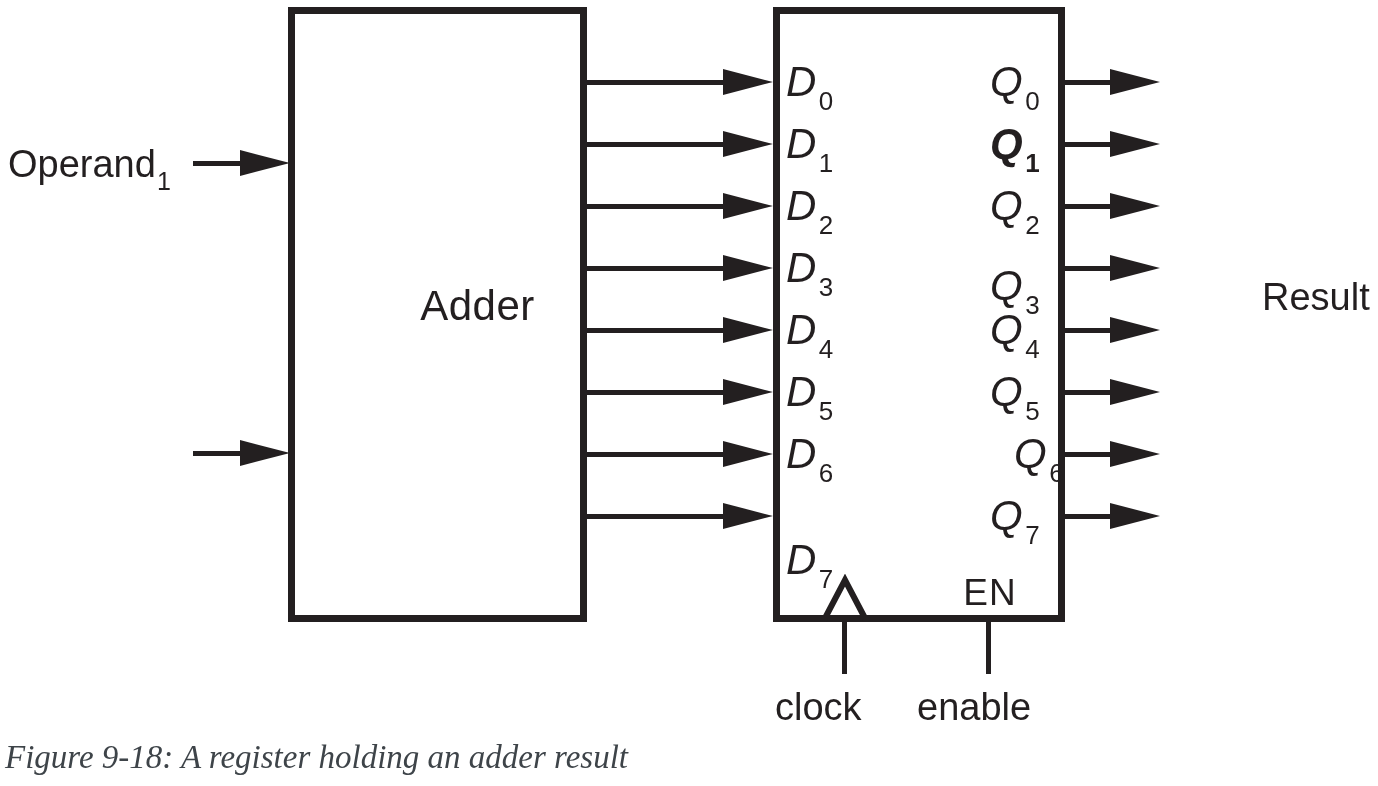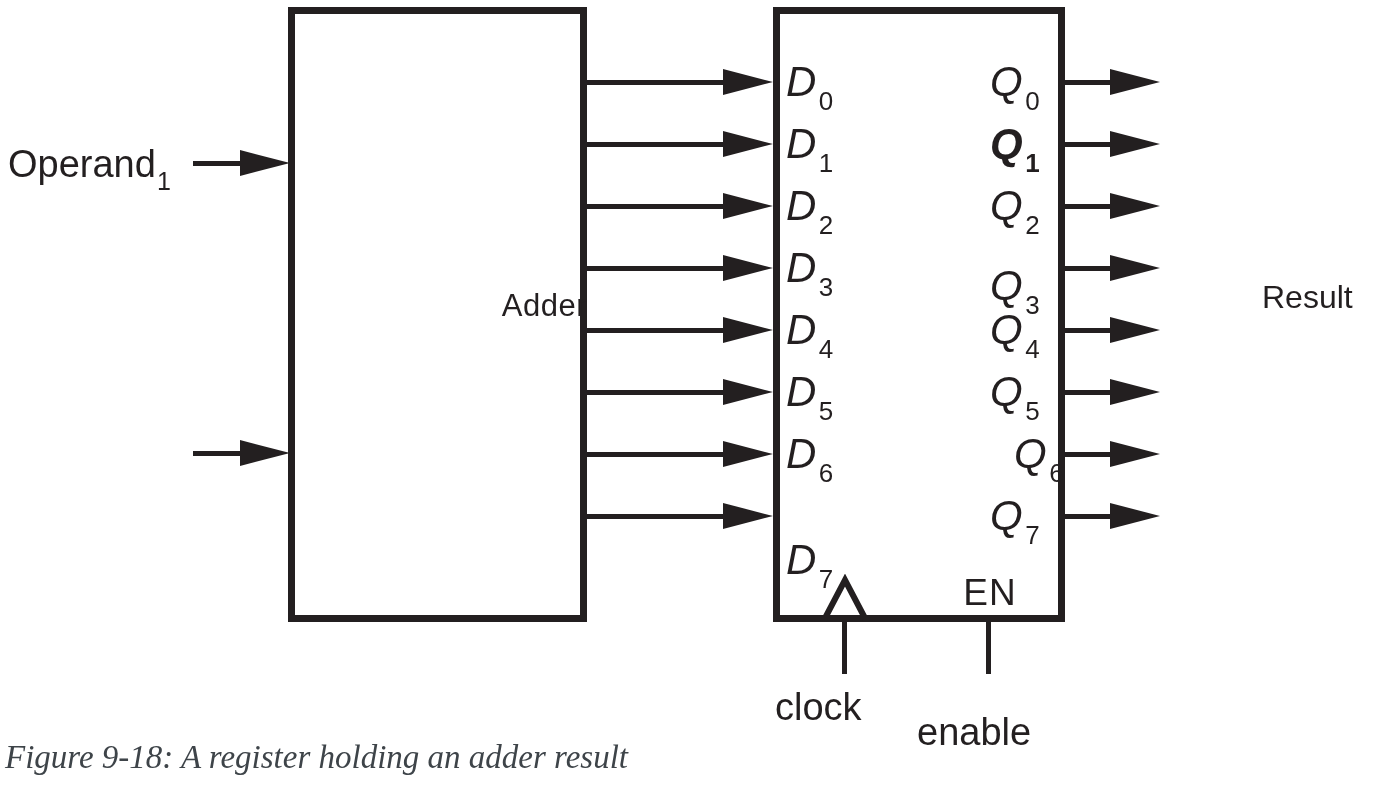--- a/index.html
+++ b/index.html
@@ -68,10 +68,11 @@
   }
   .block-title {
     position: absolute;
-    font-size: 31px;
+    font-size: 42px;
     line-height: 50px;
-    text-align: right;
+    text-align: center;
     letter-spacing: 0.5px;
+    padding-left: 40px;
   }
   .side-label {
     position: absolute;

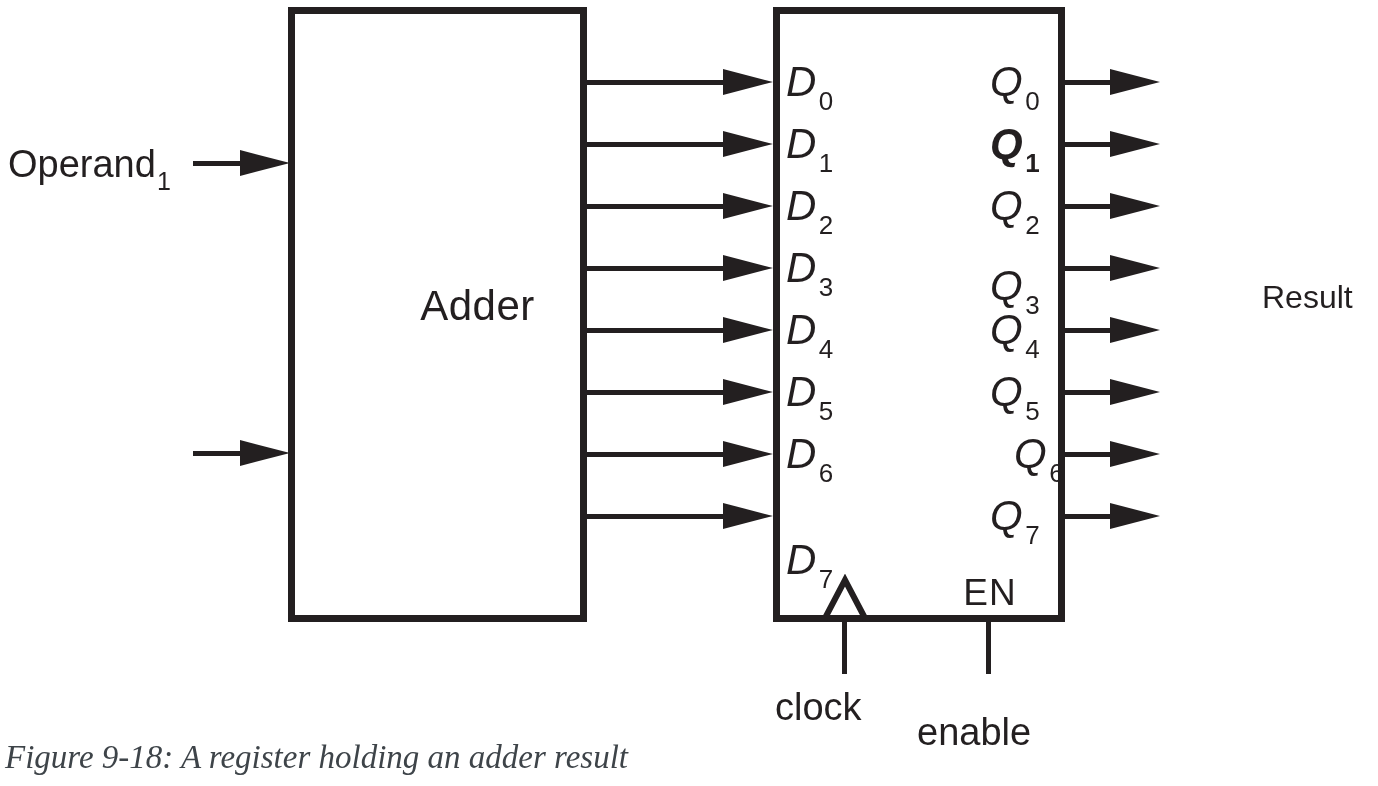--- a/index.html
+++ b/index.html
@@ -76,7 +76,7 @@
   }
   .side-label {
     position: absolute;
-    font-size: 32px;
+    font-size: 38px;
     line-height: 44px;
     white-space: nowrap;
   }

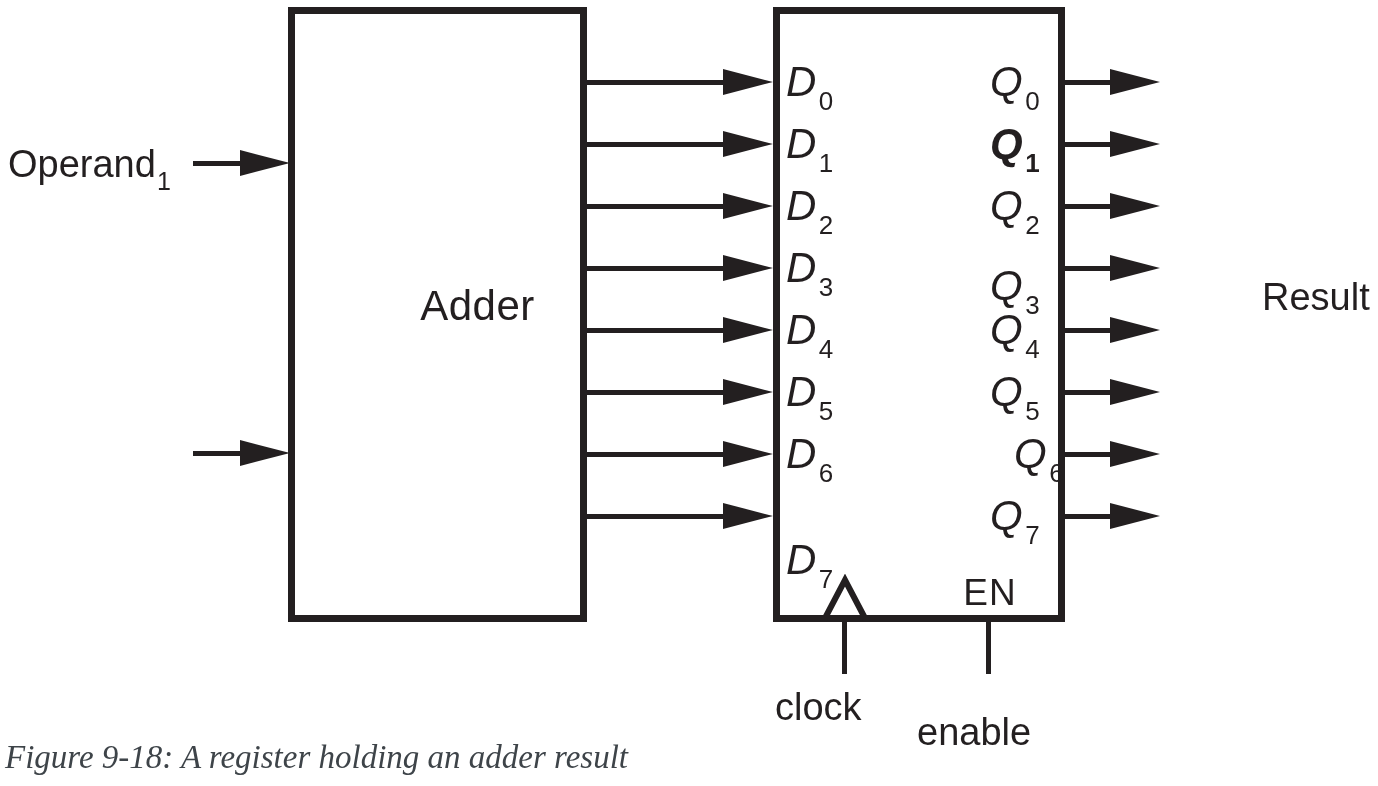--- a/index.html
+++ b/index.html
@@ -231,7 +231,7 @@
   <div class="bottom-label" style="left:775px; top:685px; width:140px;">clock</div>
 
   <div class="vwire" style="left:986px; top:622px; height:52px;"></div>
-  <div class="bottom-label" style="left:917px; top:685px; width:150px;margin-top:25px;">enable</div>
+  <div class="bottom-label" style="left:917px; top:685px; width:150px;">enable</div>
 
   <div class="caption">Figure 9-18: A register holding an adder result</div>
 

